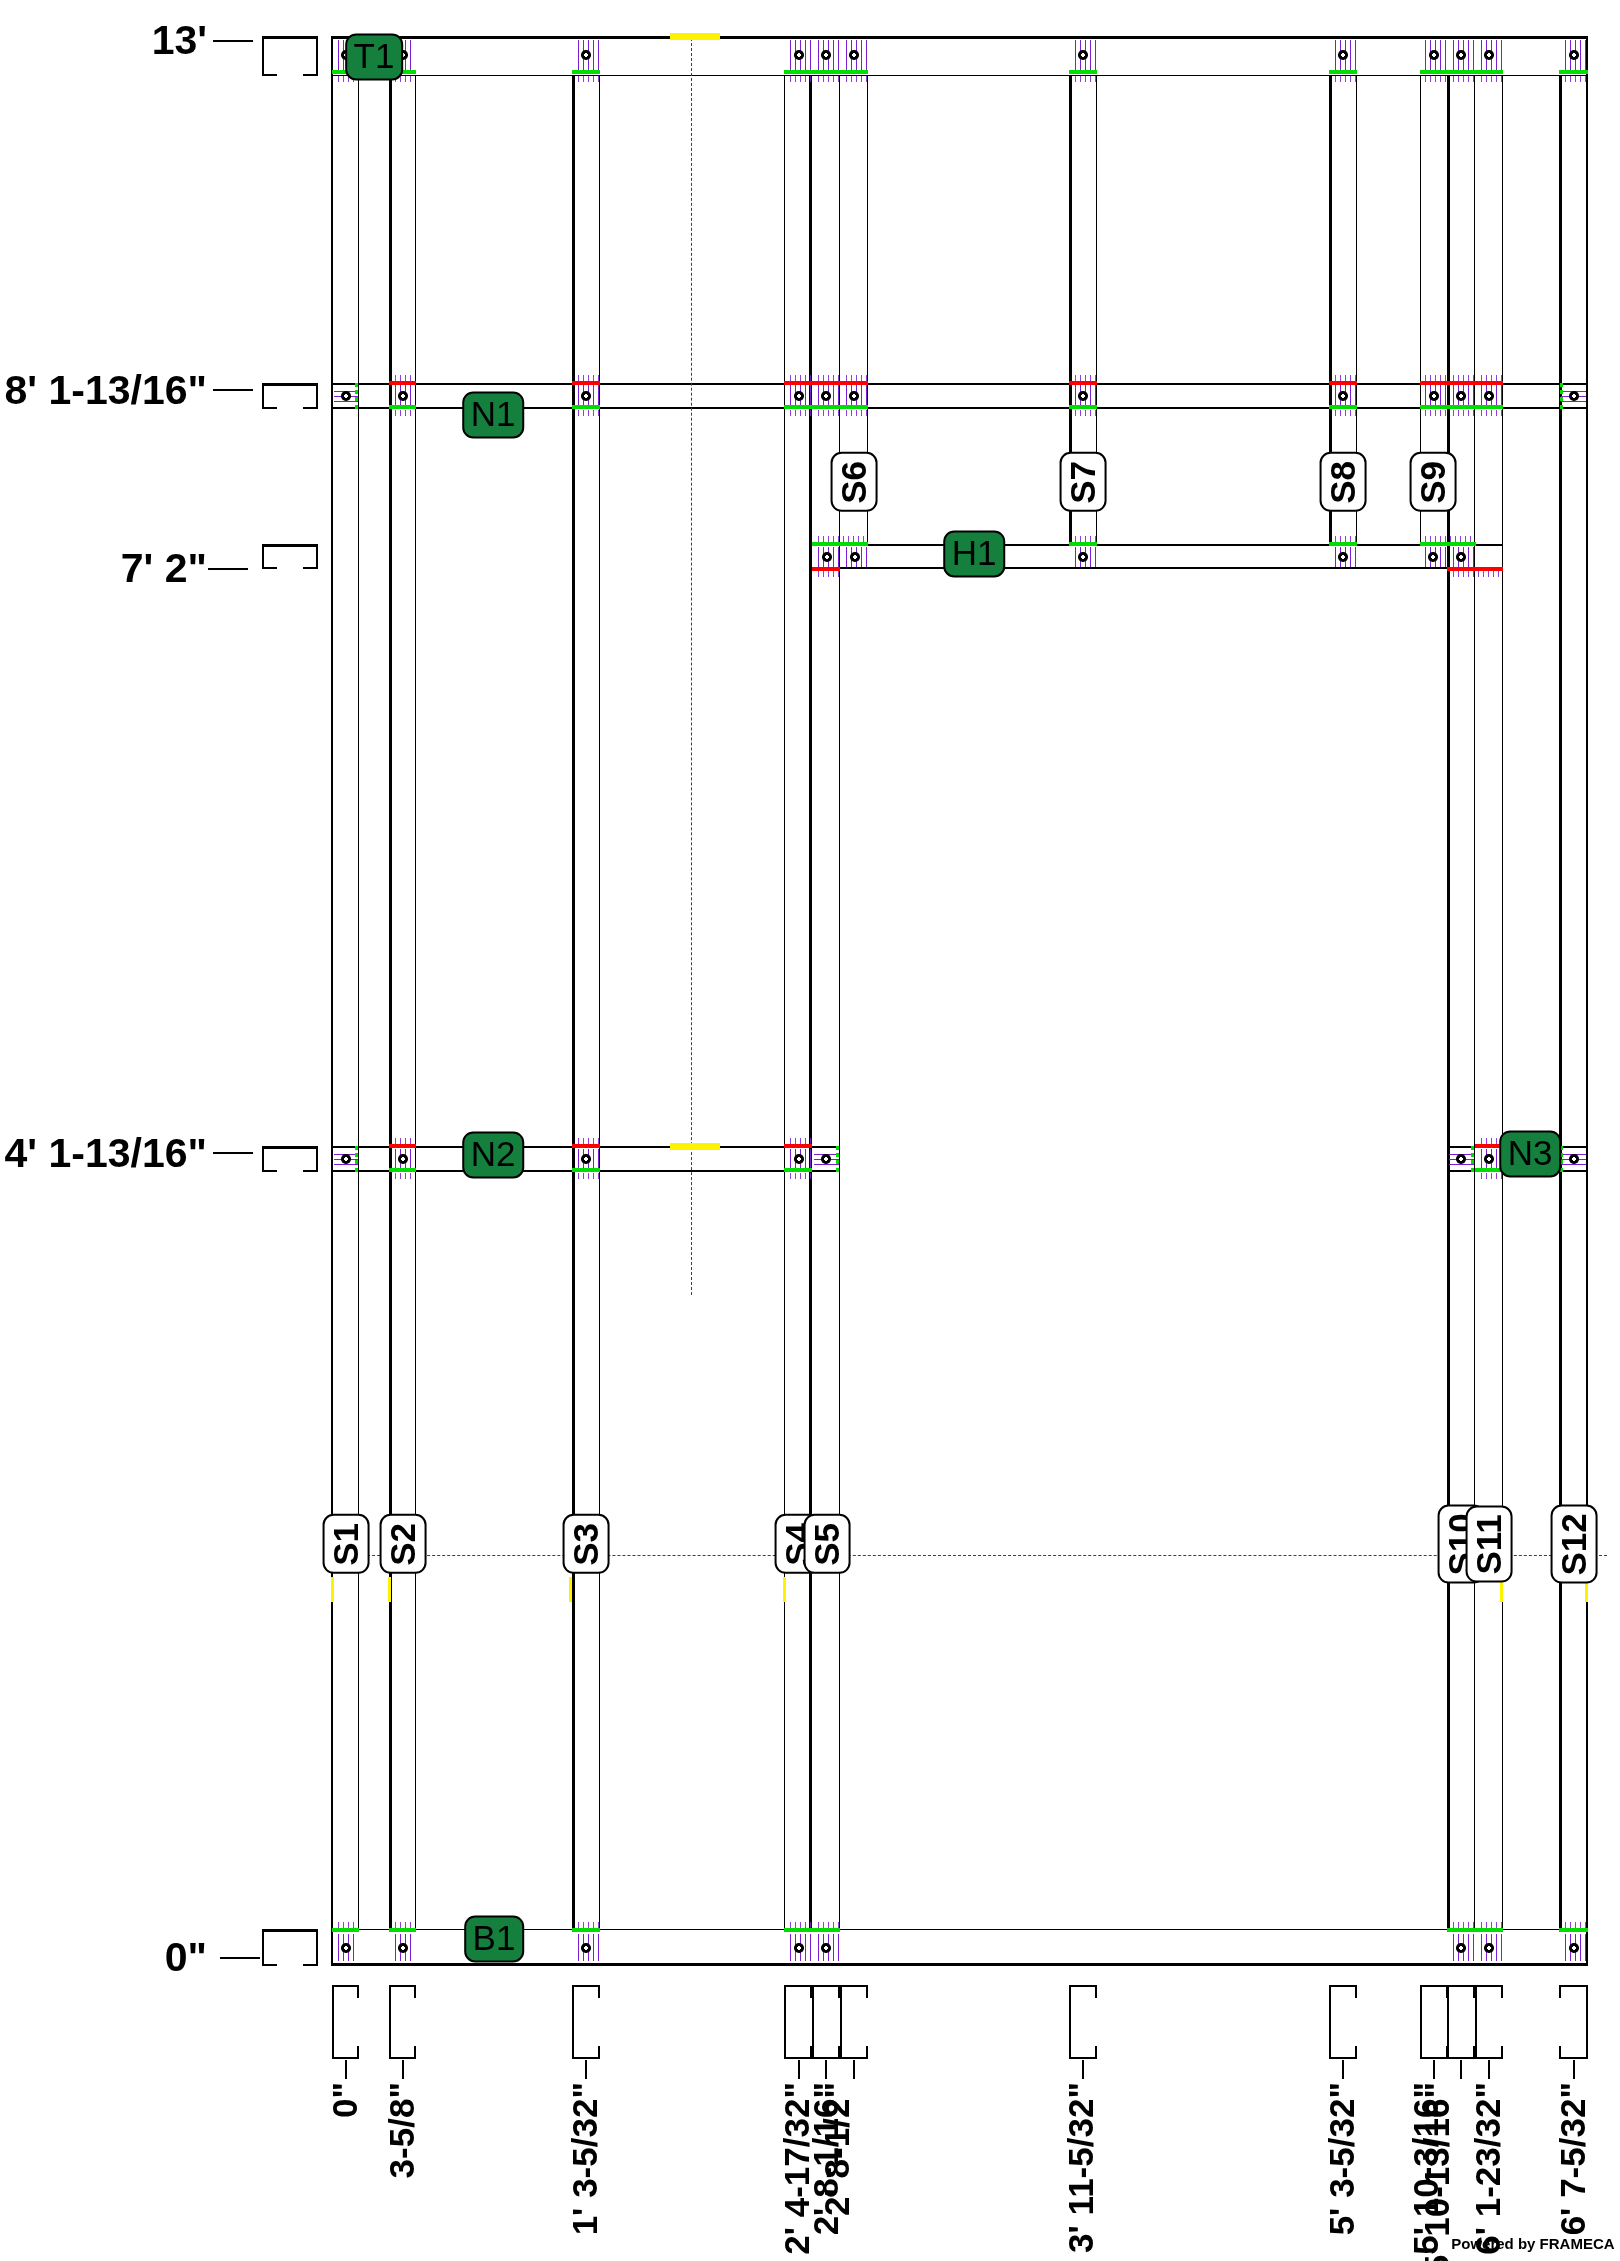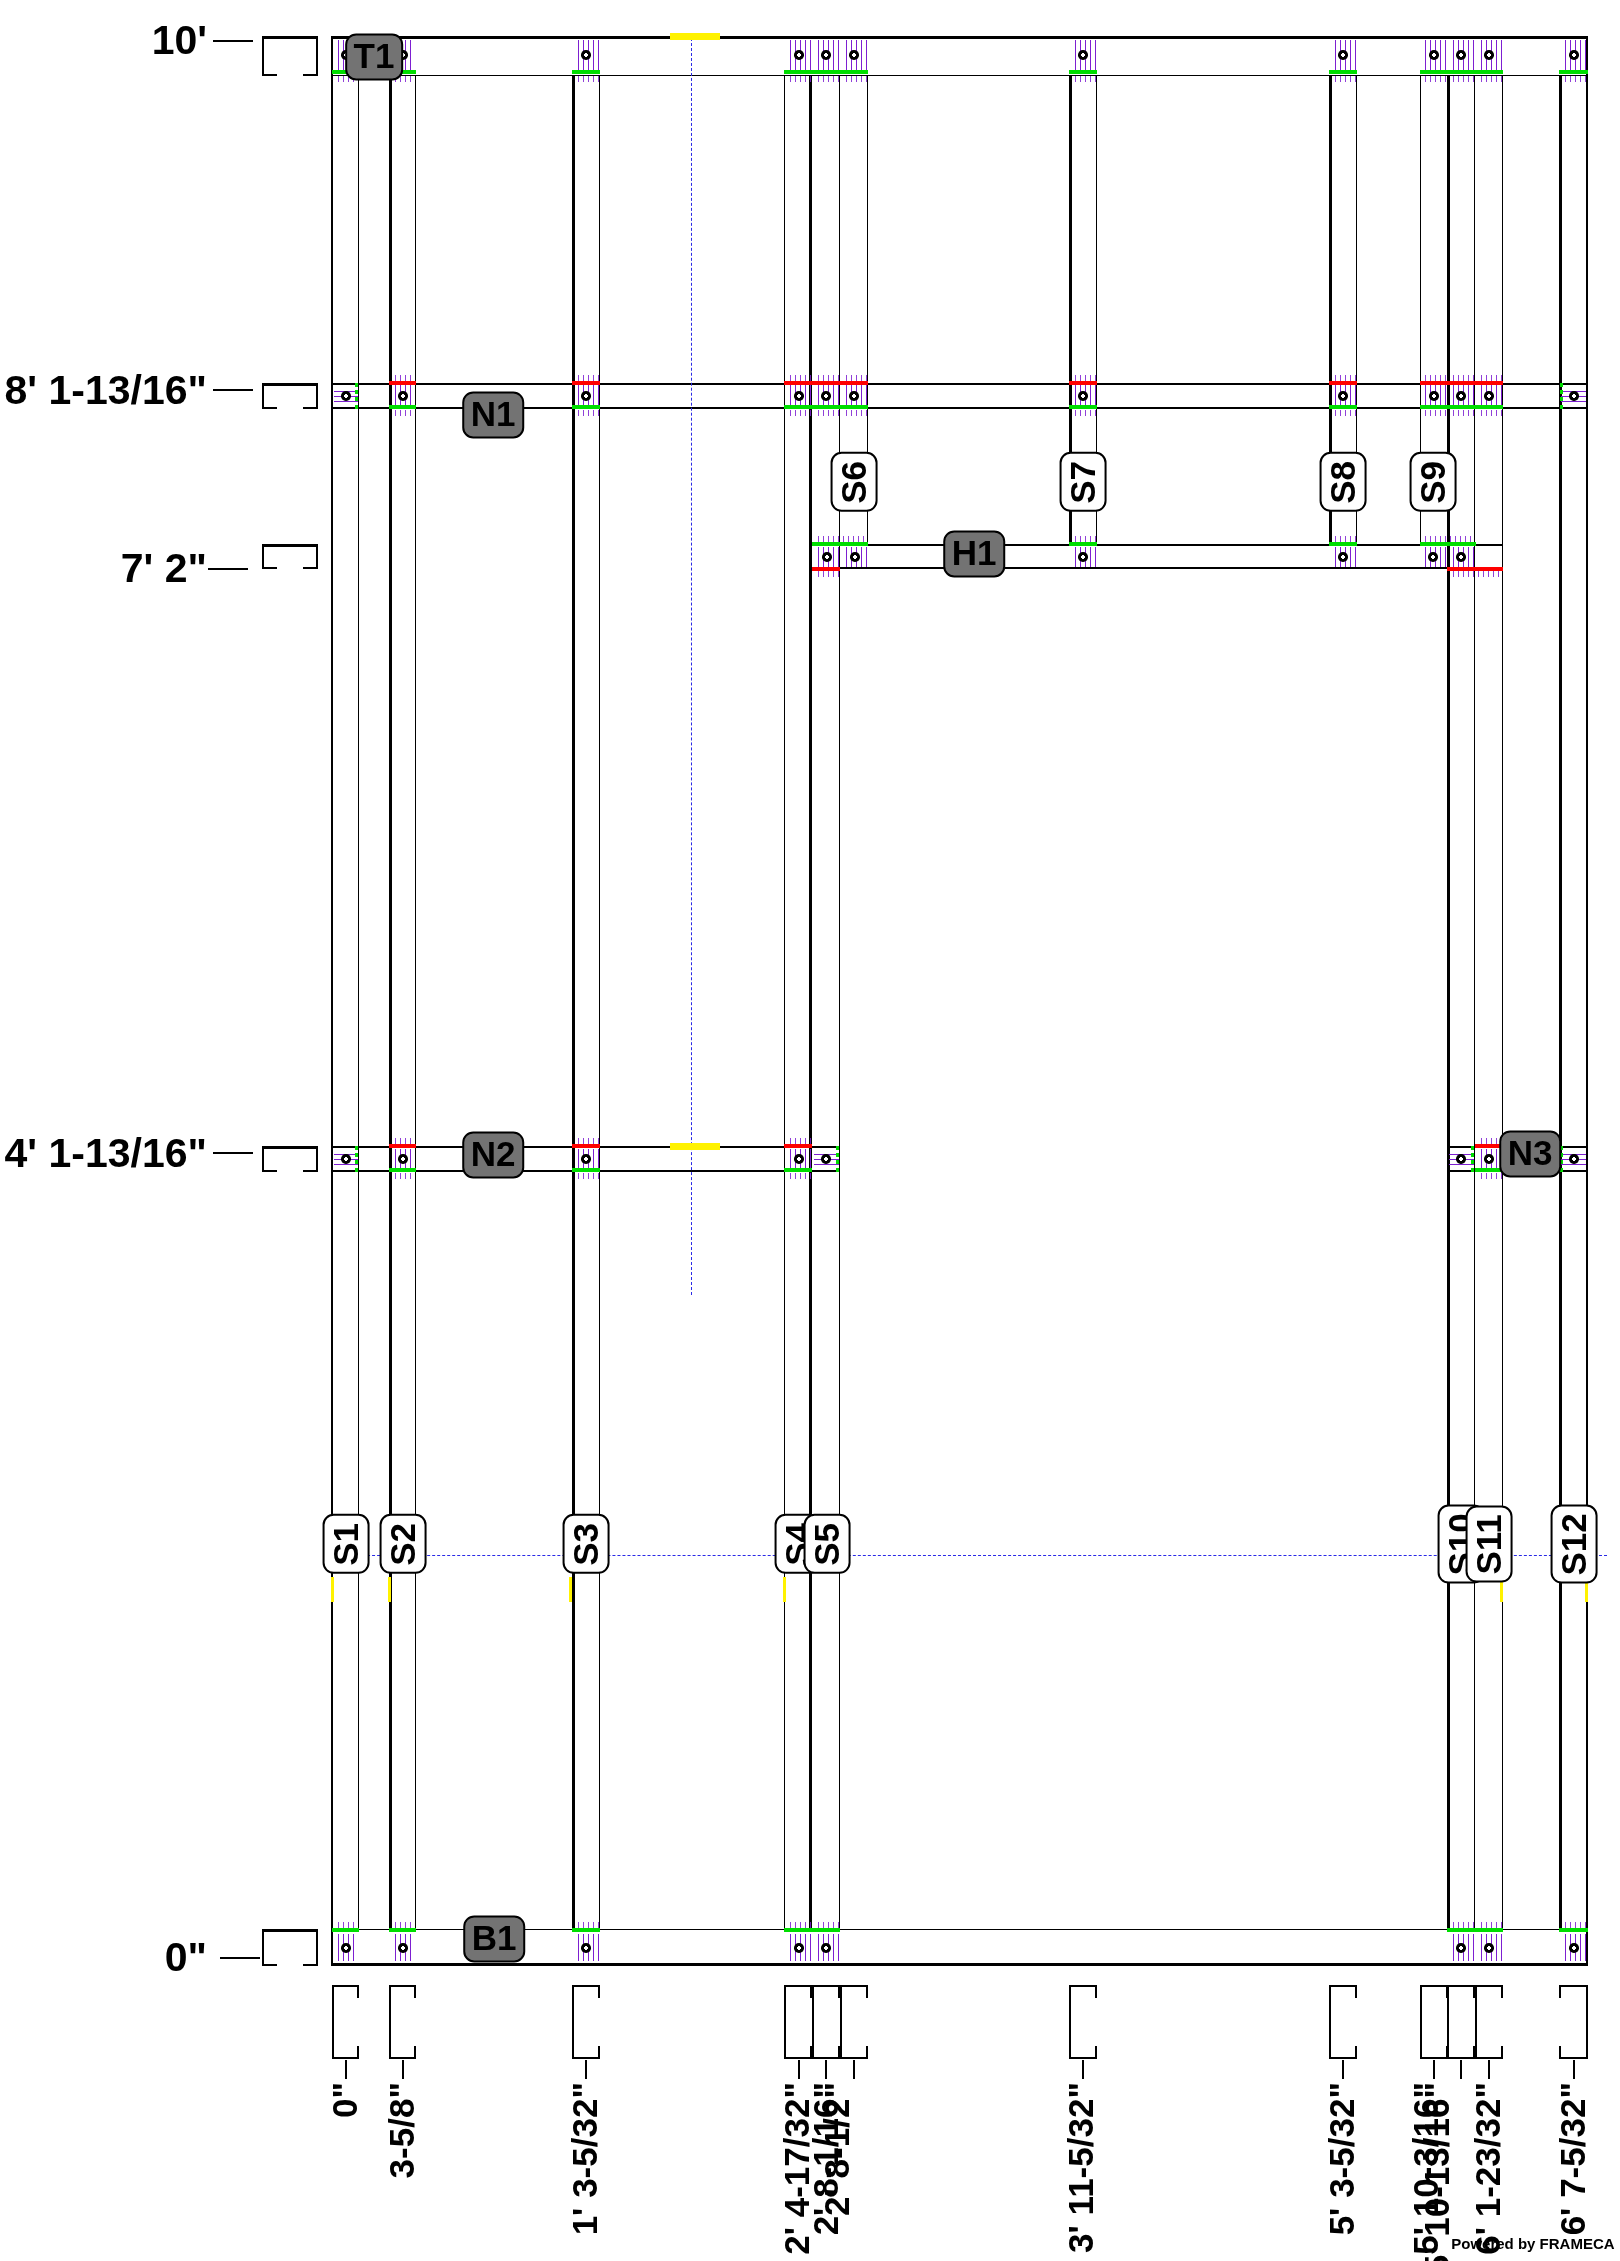--- a/index.html
+++ b/index.html
@@ -302,7 +302,7 @@
     <div class="boxlblV" style="left: 1461px; top: 1544px;">S10</div>
     <div class="boxlblV" style="left: 1489px; top: 1544px;">S11</div>
     <div class="boxlblV" style="left: 1574px; top: 1544px;">S12</div>
-    <div class="dimtext" style="left: 0px; top: 20px;">10'</div>
+    <div class="dimtext" style="left: 0px; top: 20px;">13'</div>
     <div class="hline" style="left: 213px; top: 40px; width: 40px; height: 1.6px;"></div>
     <div class="cdown" style="left: 262px; top: 36px; width: 56px; height: 40px;">
       <span class="lipL"></span>

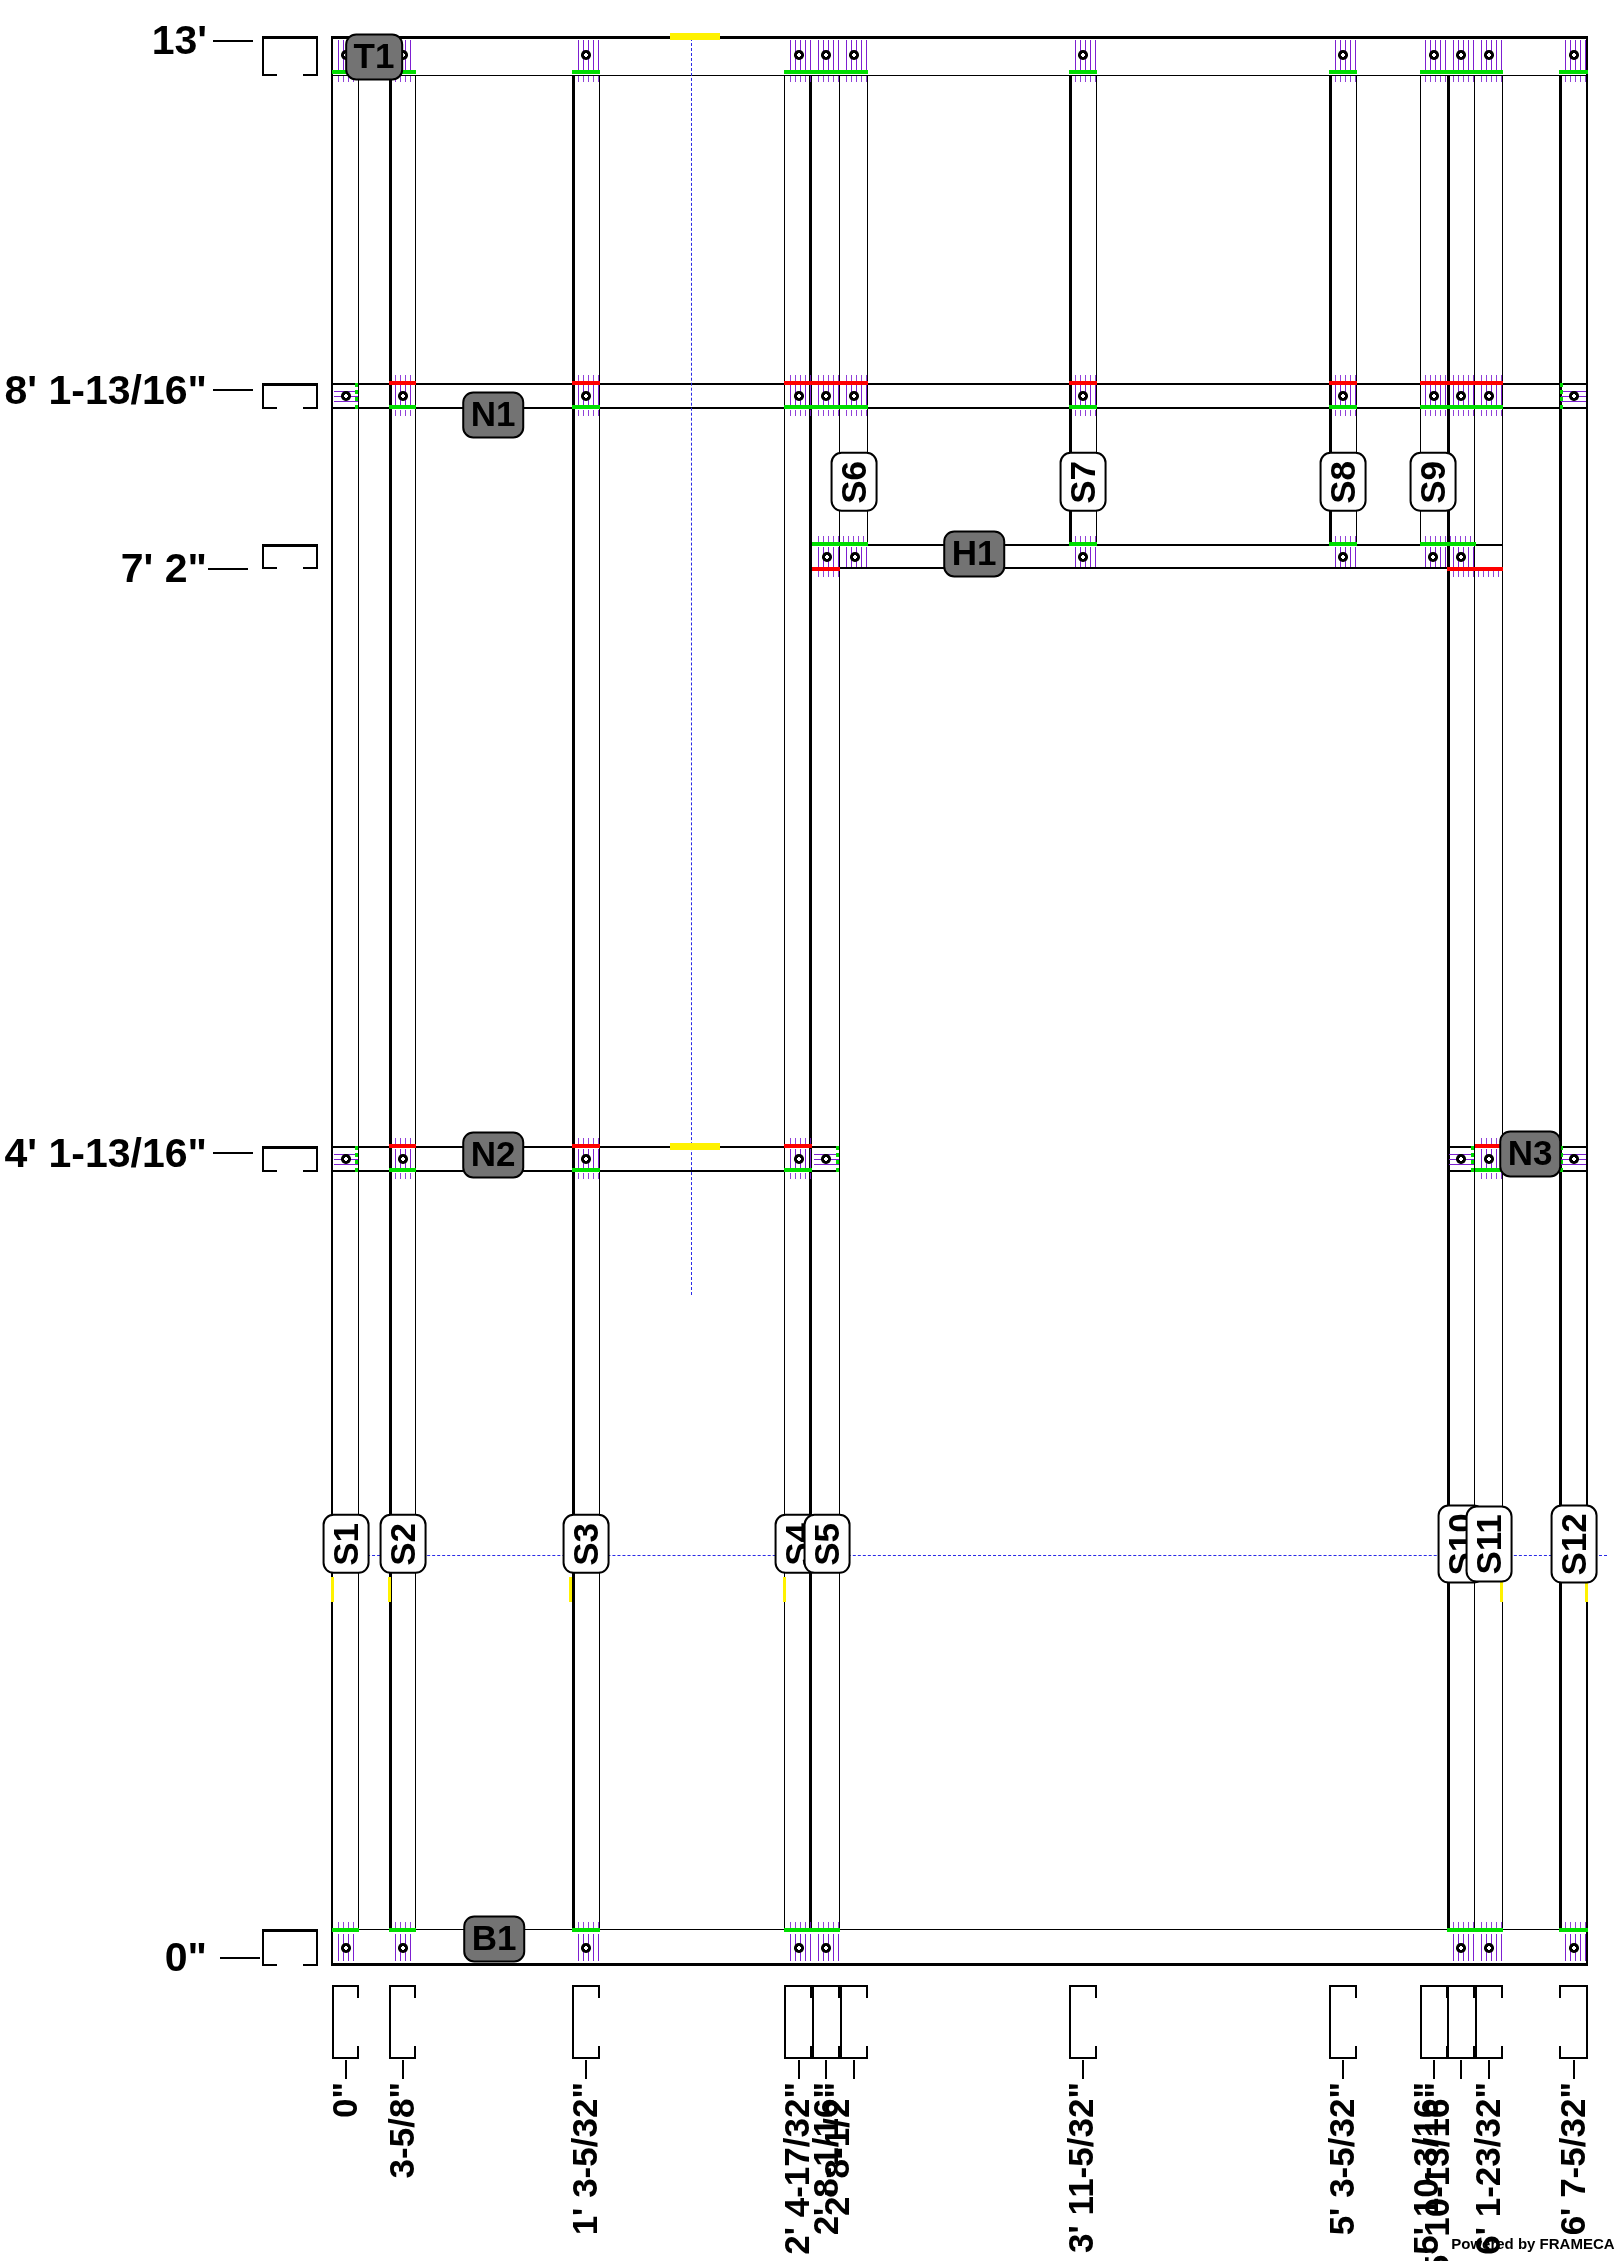--- a/index.html
+++ b/index.html
@@ -20,7 +20,7 @@
   .yel{position:absolute;background:var(--hl)}
   .dashV{position:absolute;width:0;border-left:1.6px dashed var(--cl)}
   .dashH{position:absolute;height:0;border-top:1.6px dashed var(--cl)}
-  .boxlbl{position:absolute;background:#737373;border:2.4px solid #000;border-radius:11px;font-weight:bold;
+  .boxlbl{position:absolute;background:#15803d;border:2.4px solid #000;border-radius:11px;font-weight:normal;
           font-size:35px;line-height:1.05;padding:3.2px 6.4px;white-space:nowrap;transform:translate(-50%,-50%);z-index:5}
   .boxlblV{position:absolute;background:#fff;border:2.4px solid #000;border-radius:11px;font-weight:bold;
           font-size:35px;line-height:1.05;padding:6.4px 3.2px;white-space:nowrap;writing-mode:vertical-rl;

